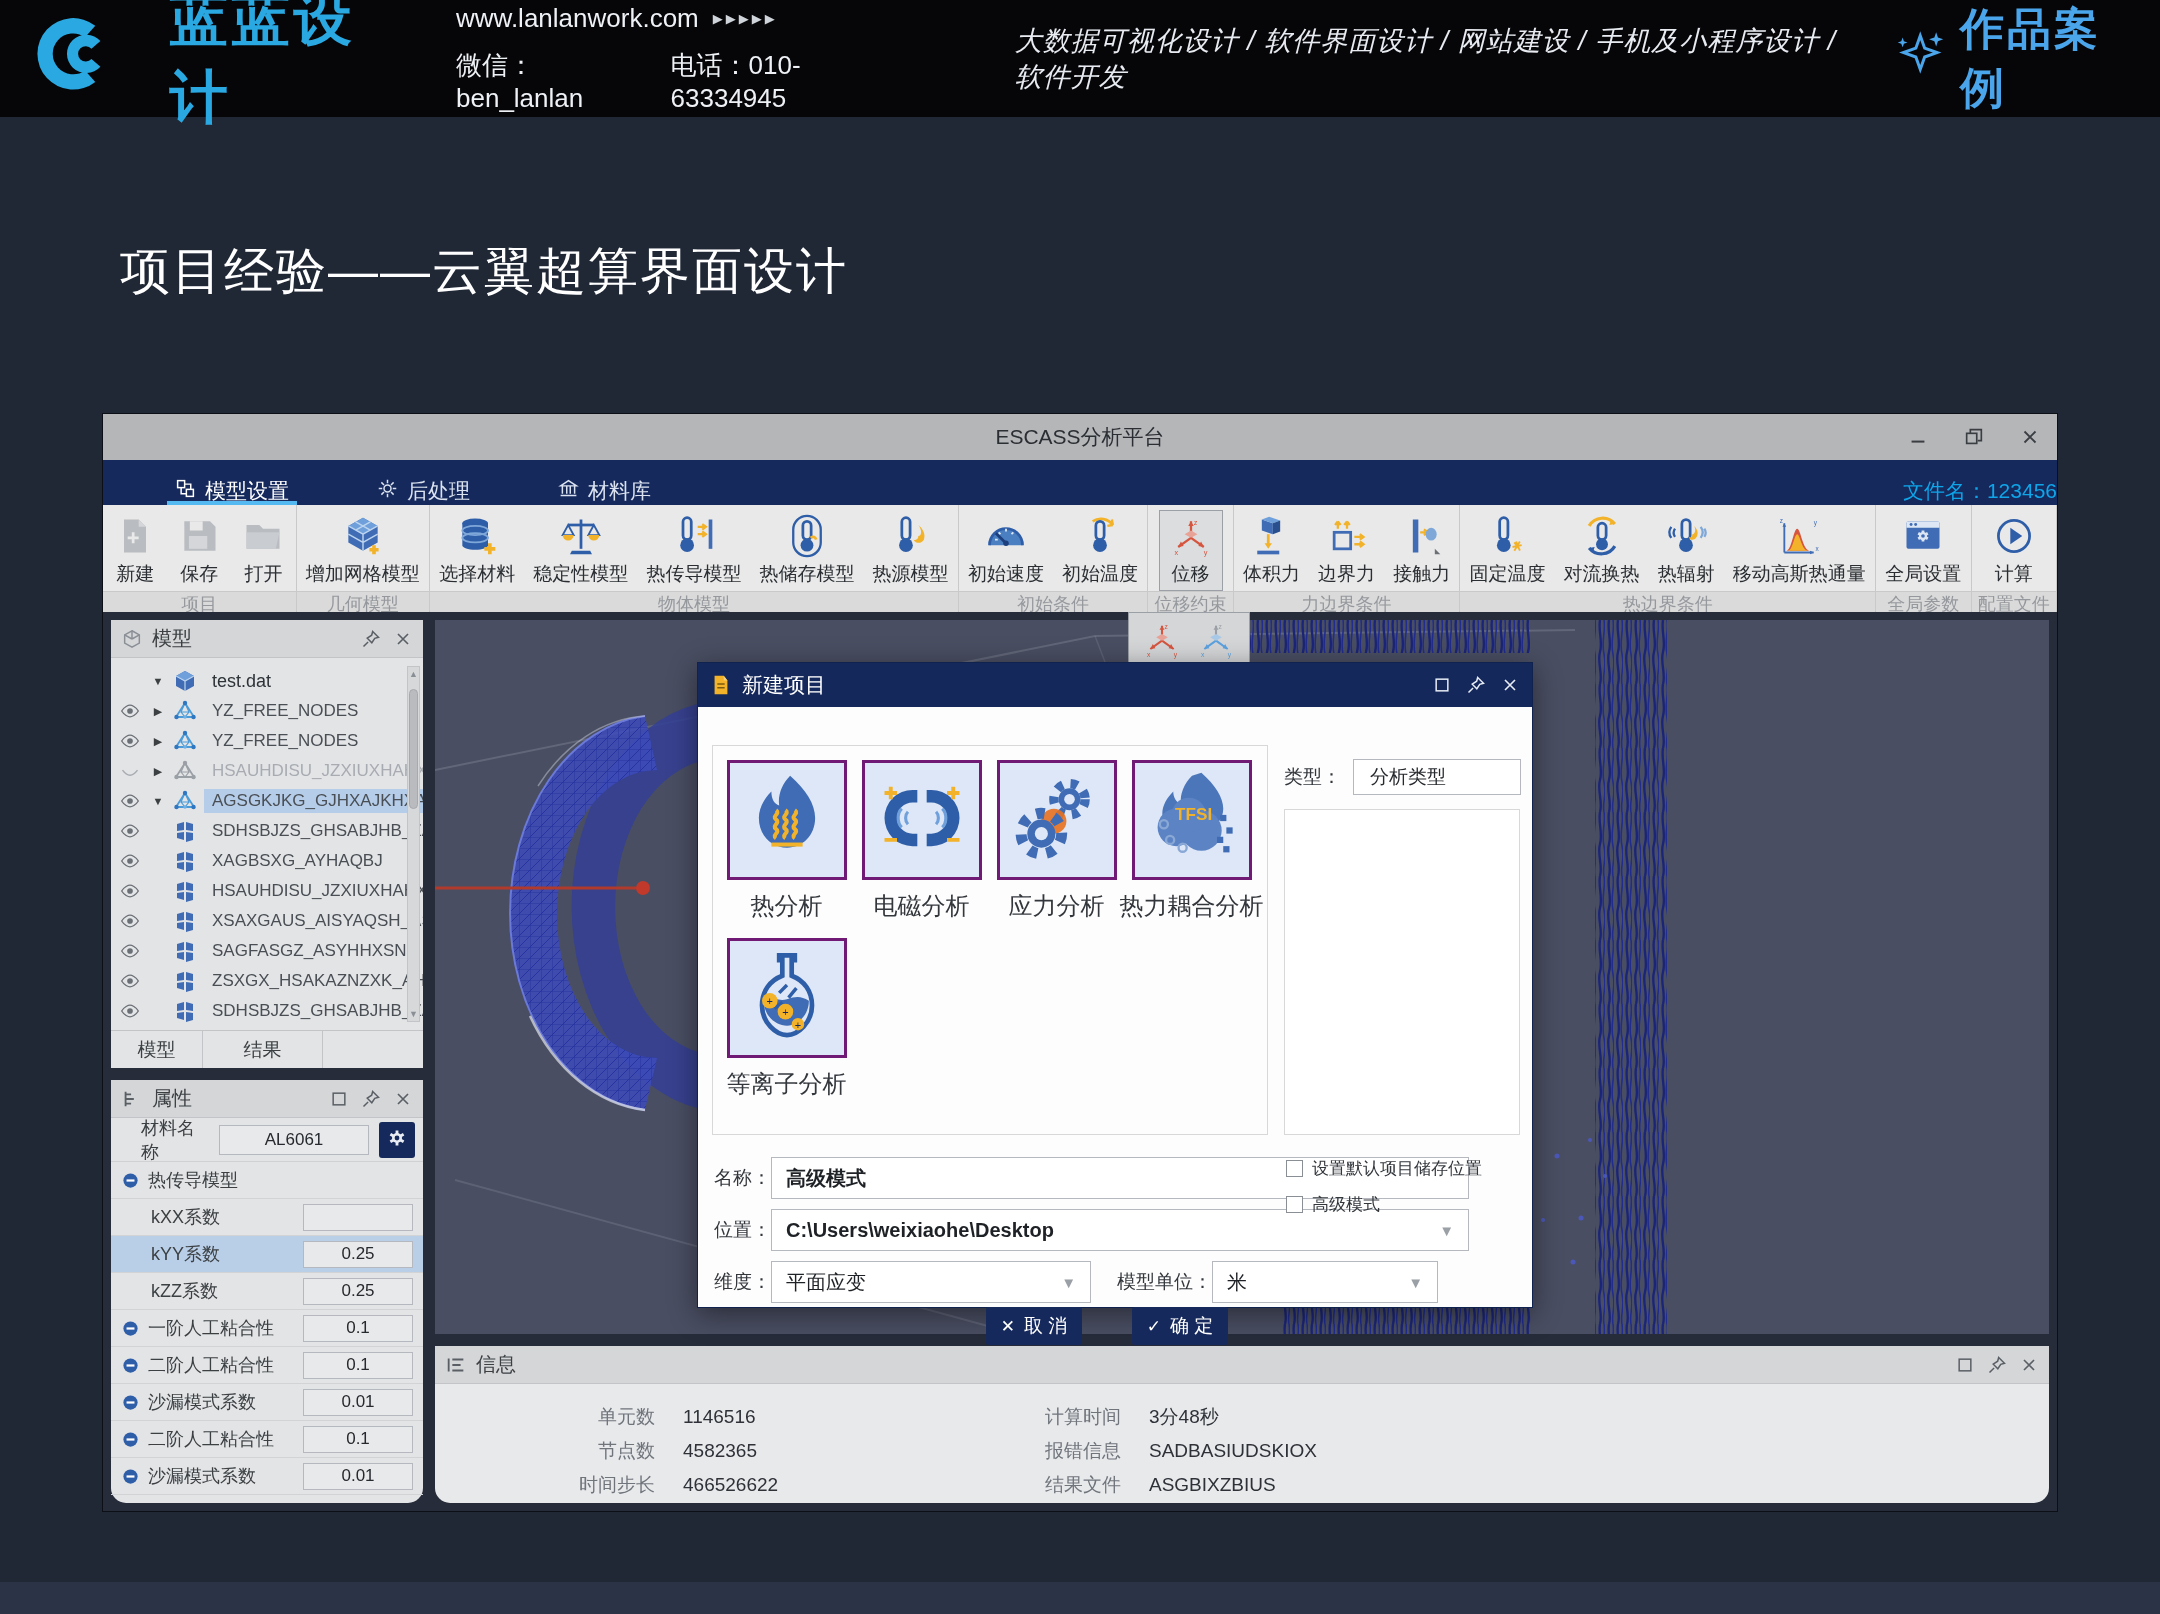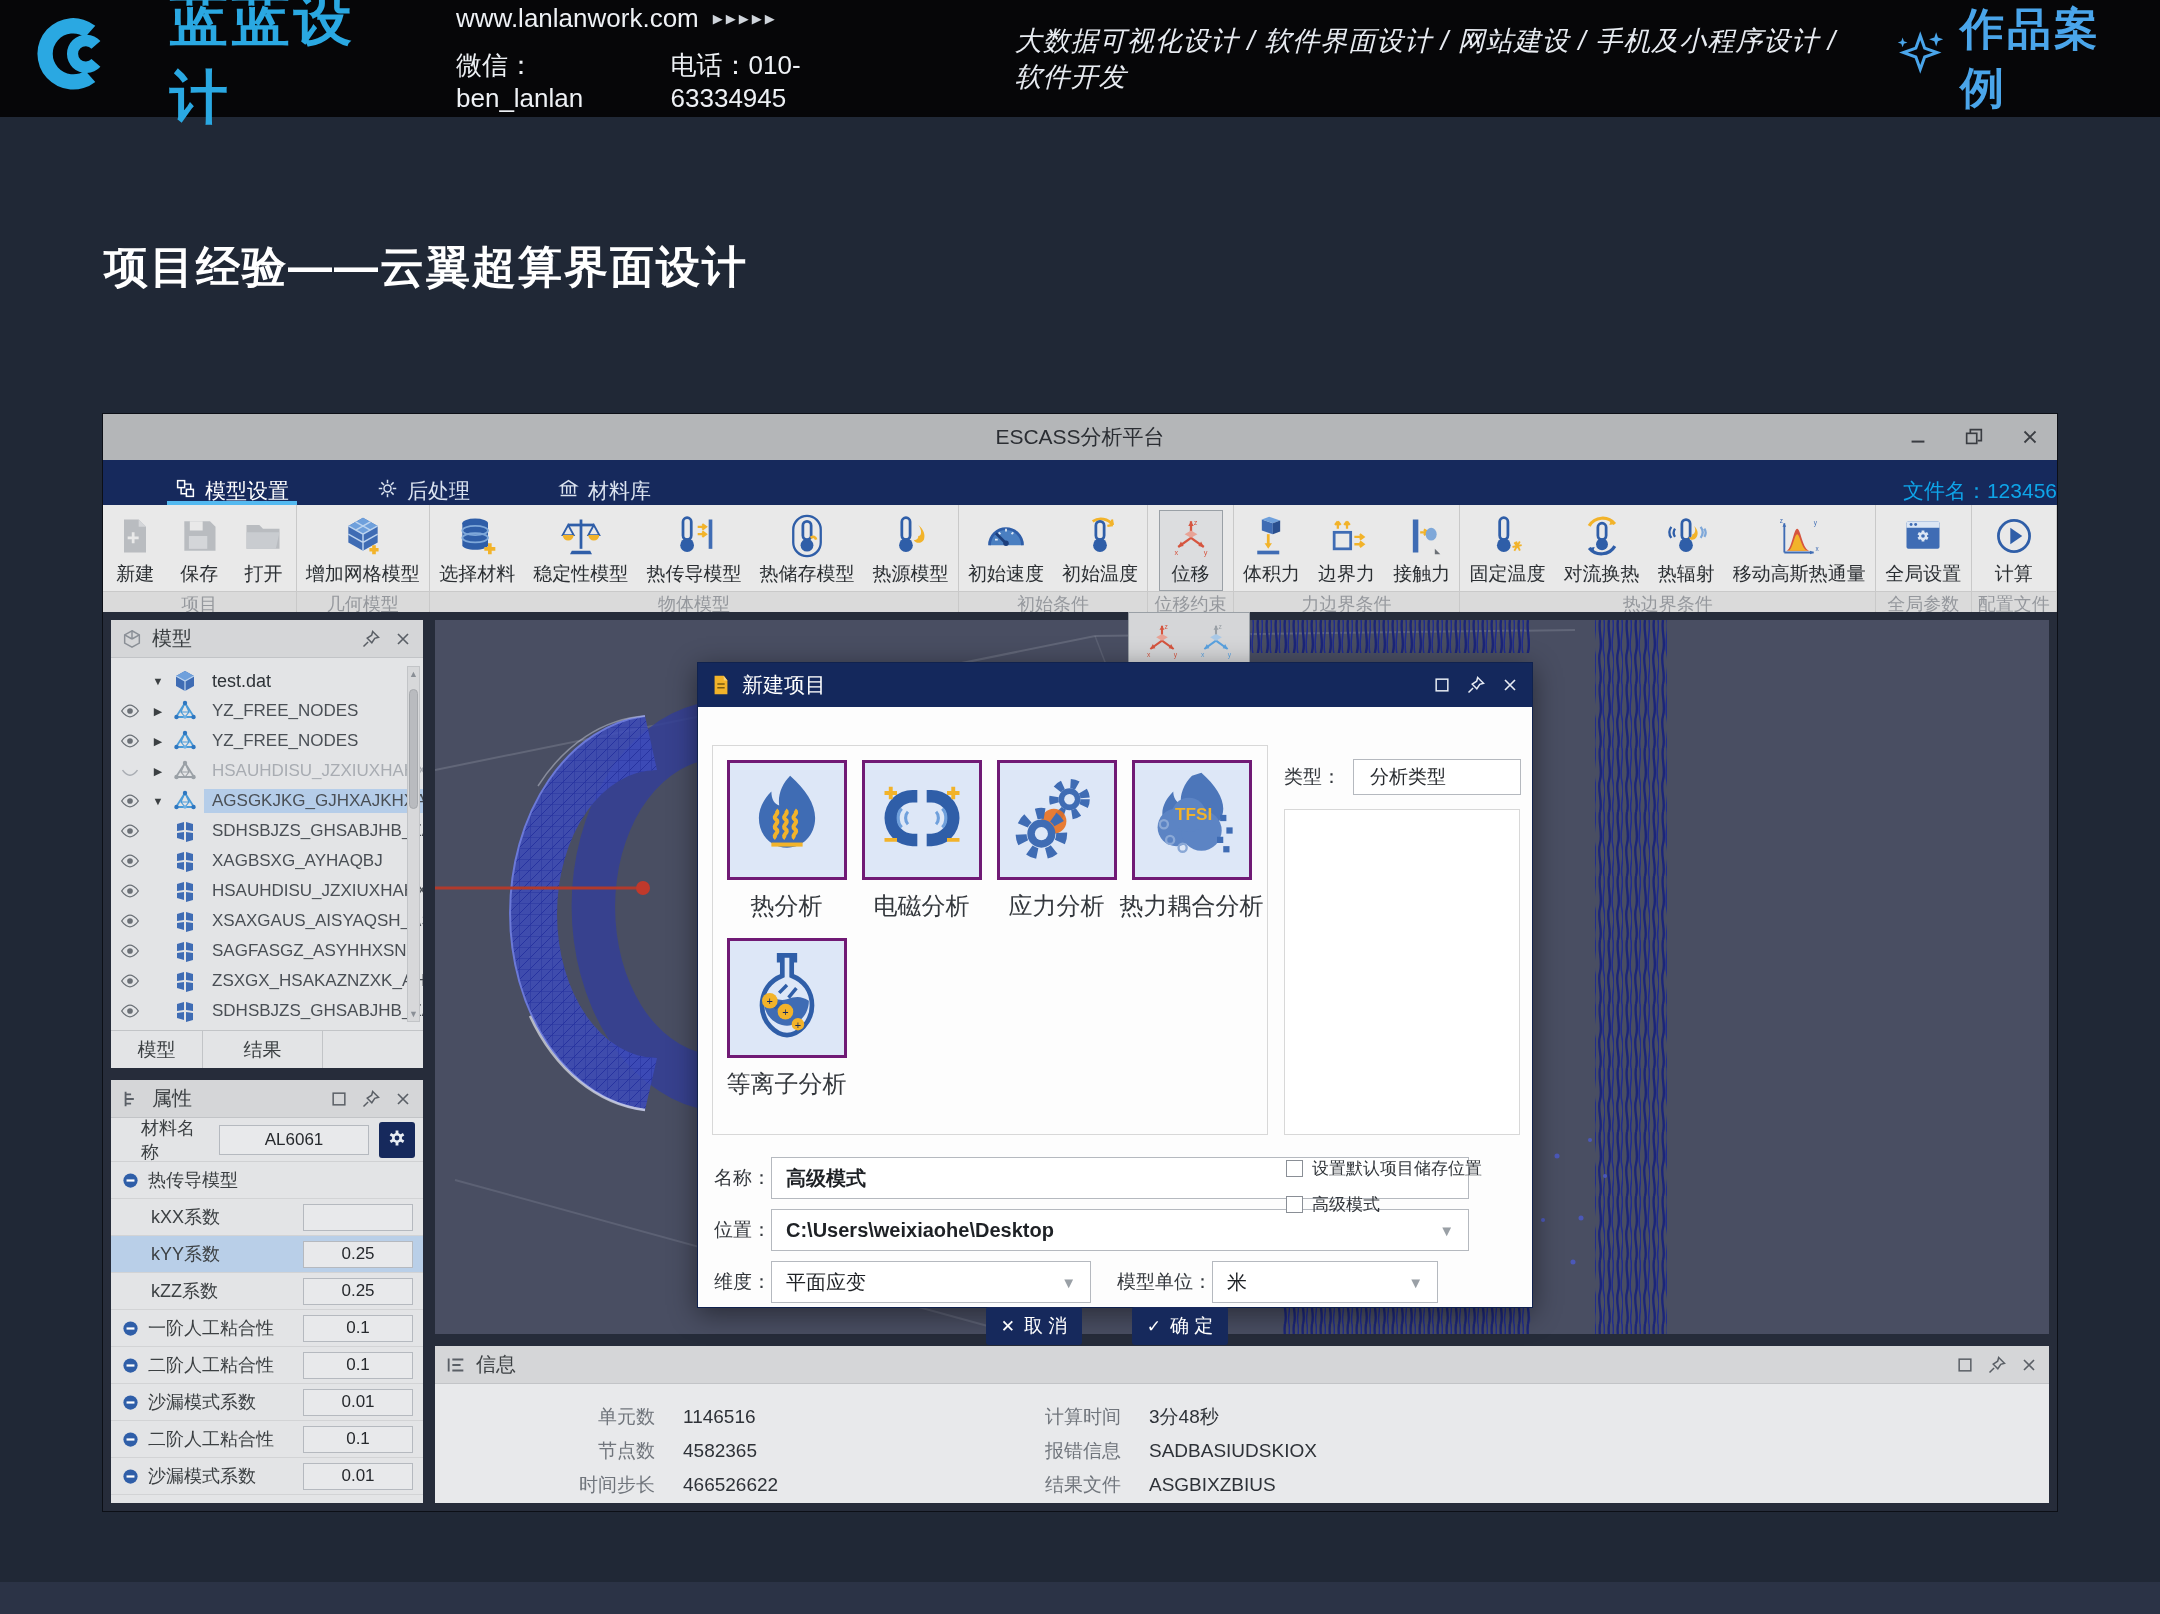--- a/index.html
+++ b/index.html
@@ -21,7 +21,7 @@
   .portfolio .ptext { color:#4aa5ea; font-size:44px; font-weight:bold; letter-spacing:3px; }
 
   
-  .page-title { position:absolute; left:104px; top:238px; color:#ffffff; font-size:44px; font-weight:bold; letter-spacing:2px; }
+  .page-title { position:absolute; left:120px; top:238px; color:#ffffff; font-size:50px; font-weight:normal; letter-spacing:2px; }
 
   
   .appwin { position:absolute; left:103px; top:414px; width:1954px; height:1097px;

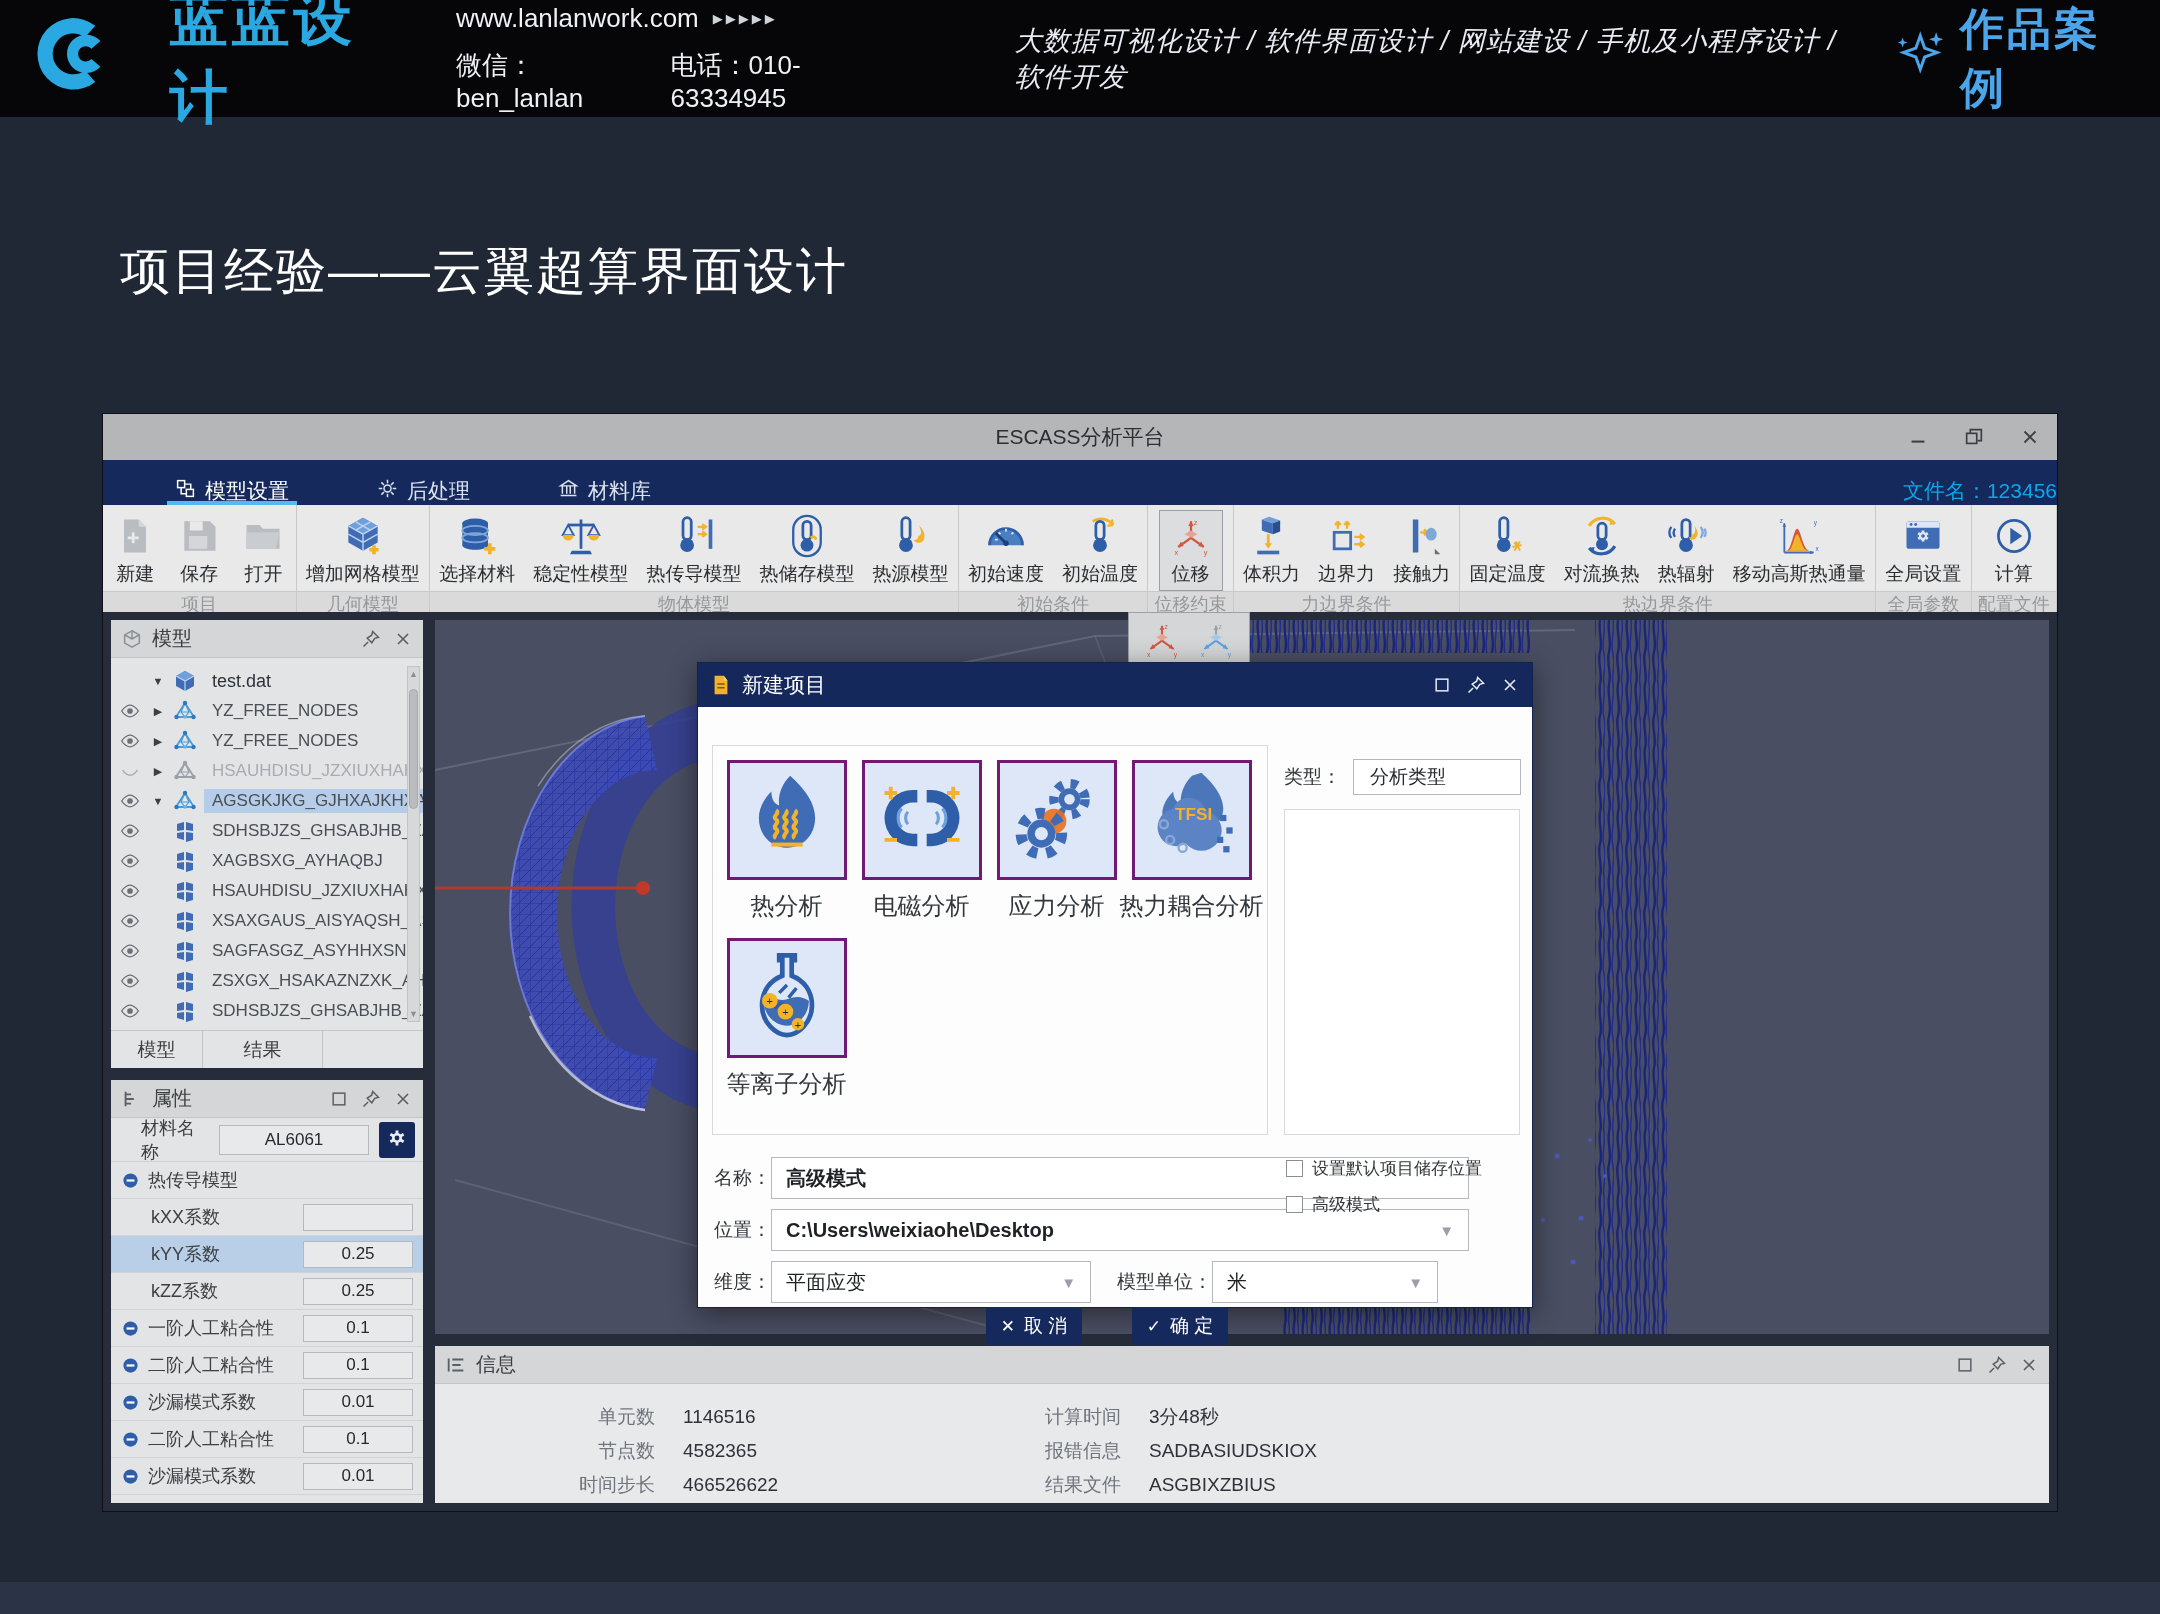--- a/index.html
+++ b/index.html
@@ -56,7 +56,7 @@
   .workspace { flex:1; display:flex; padding:8px; gap:12px; background:#262c3a; min-height:0; }
   .left-col { width:312px; display:flex; flex-direction:column; gap:12px; flex:0 0 auto; }
 
-  .panel { background:#e3e4e6; display:flex; flex-direction:column; min-height:0; }
+  .panel { background:#e3e4e6; display:flex; flex-direction:column; min-height:0;border-radius:15px; }
   .panel-header { height:38px; background:#d5d6d8; border-bottom:1px solid #c2c4c7; display:flex; align-items:center;
     gap:9px; padding:0 10px; font-size:20px; color:#3c4043; flex:0 0 auto; }
   .panel-header .hicon { width:22px; height:22px; color:#8a8f96; }

